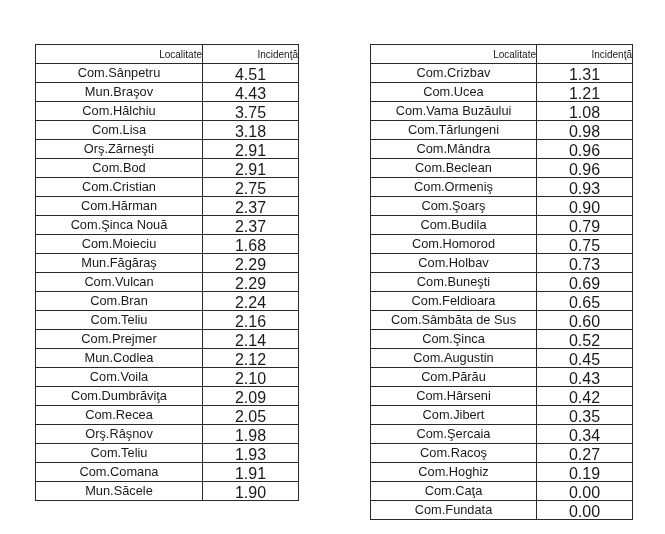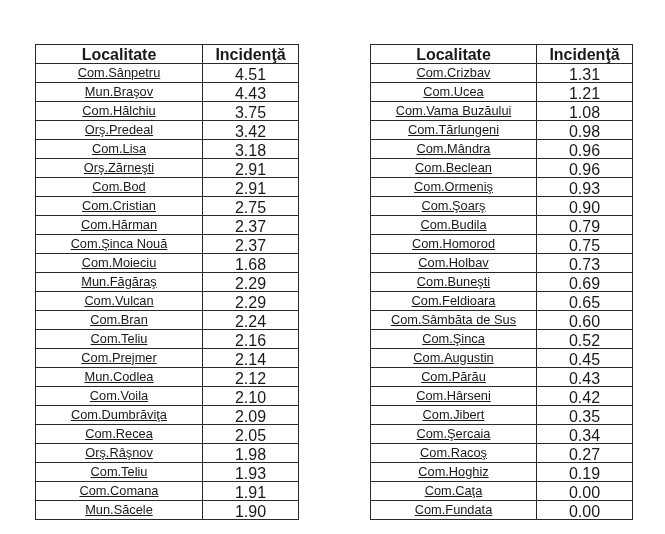--- a/index.html
+++ b/index.html
@@ -44,10 +44,11 @@
   table.incidence thead tr { height: 19px; }
   table.incidence tbody tr { height: 17.9px; }
   table.incidence th {
-    font-weight: bold;
-    font-size: 16px;
+    font-weight: normal;
+    font-size: 10px;
     line-height: 17px;
     vertical-align: middle;
+    text-align: right;
   }
   .left  .col-loc { width: 166px; }
   .left  .col-inc { width: 95px;  }

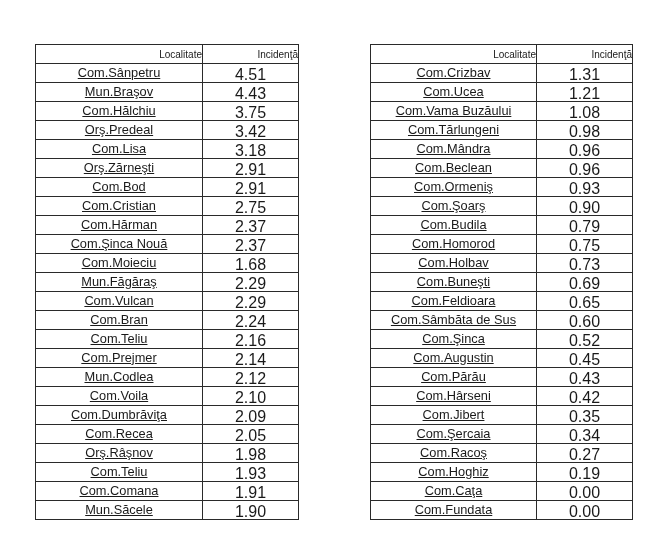--- a/index.html
+++ b/index.html
@@ -59,7 +59,6 @@
     line-height: 15px;
     vertical-align: middle;
     padding-bottom: 2px;
-    text-decoration: underline;
   }
   table.incidence td.val {
     font-size: 16px;

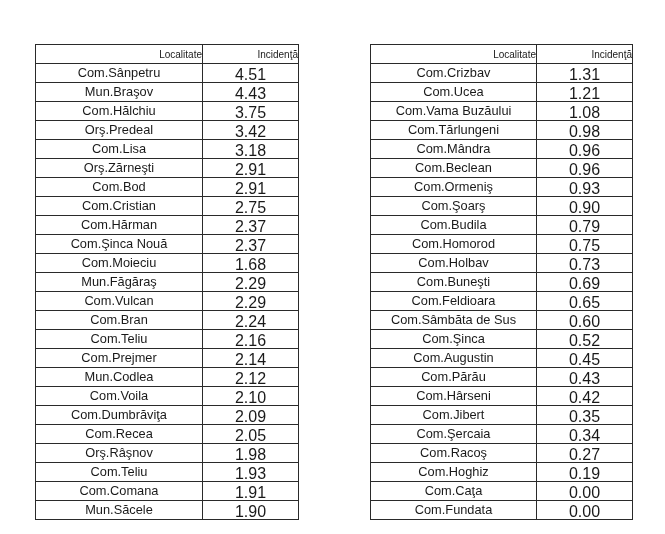--- a/index.html
+++ b/index.html
@@ -94,10 +94,6 @@
             <td class="val">3.75</td>
           </tr>
           <tr>
-            <td class="loc">Orş.Predeal</td>
-            <td class="val">3.42</td>
-          </tr>
-          <tr>
             <td class="loc">Com.Lisa</td>
             <td class="val">3.18</td>
           </tr>

